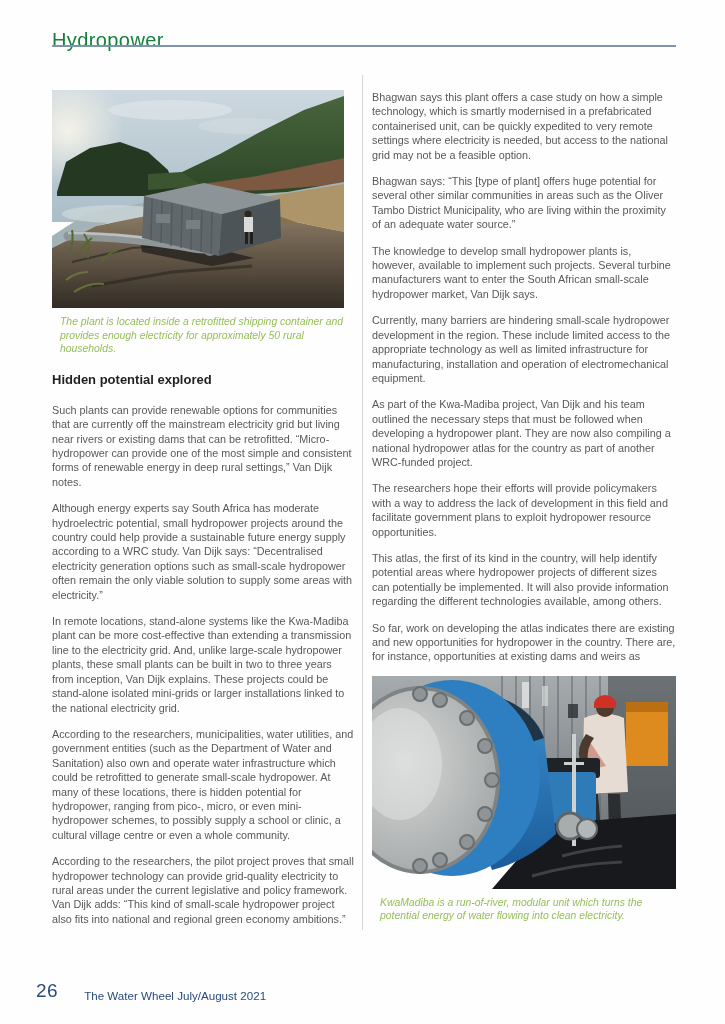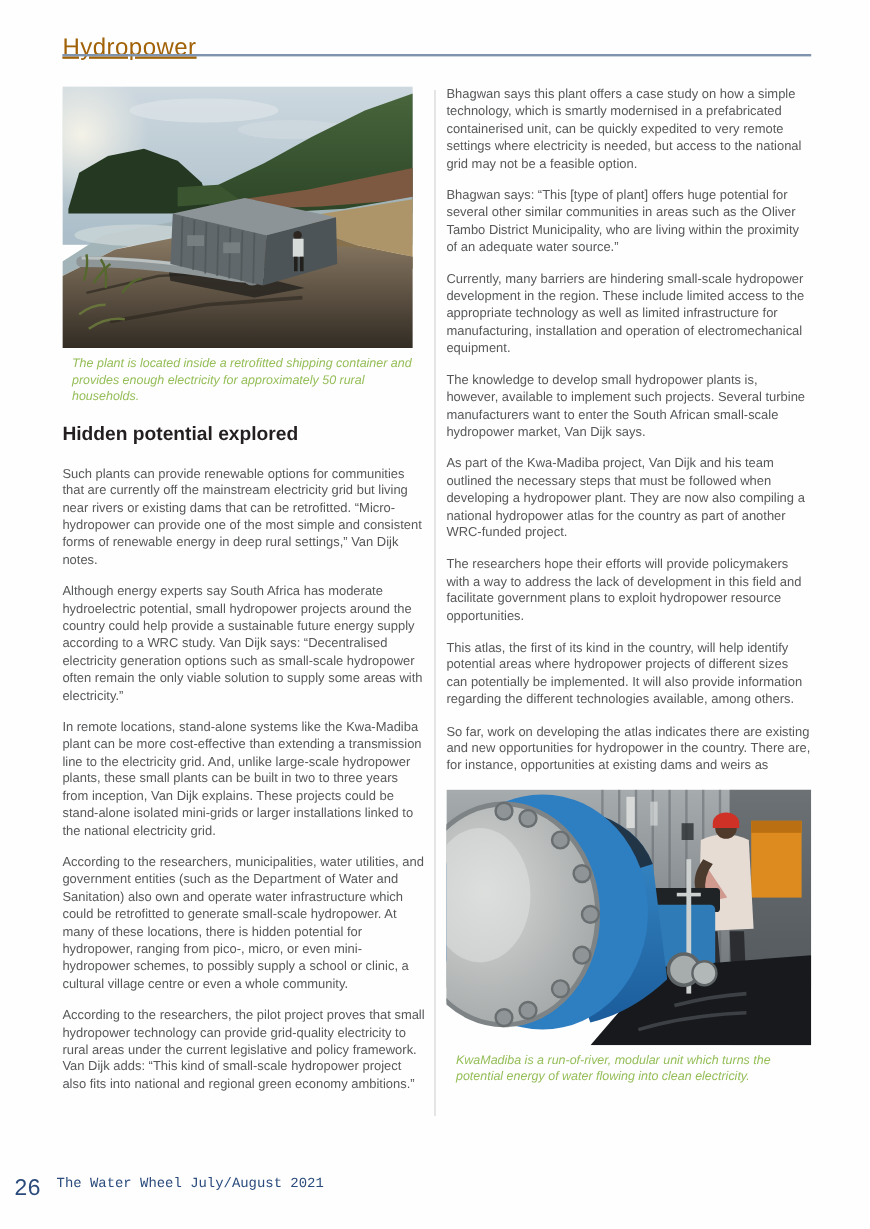--- a/index.html
+++ b/index.html
@@ -7,7 +7,7 @@
   .page{position:absolute;inset:0;background:#fefefe;}
 
   
-  .page-title{position:absolute;left:52px;top:16px;font-size:20px;color:#a16207;letter-spacing:.4px;font-weight:400;text-decoration:underline;}
+  .page-title{position:absolute;left:52px;top:16px;font-size:20px;color:#15803d;letter-spacing:.4px;font-weight:400;}
   .title-rule{position:absolute;left:52px;top:45px;width:624px;height:2px;background:#8093ac;}
 
   

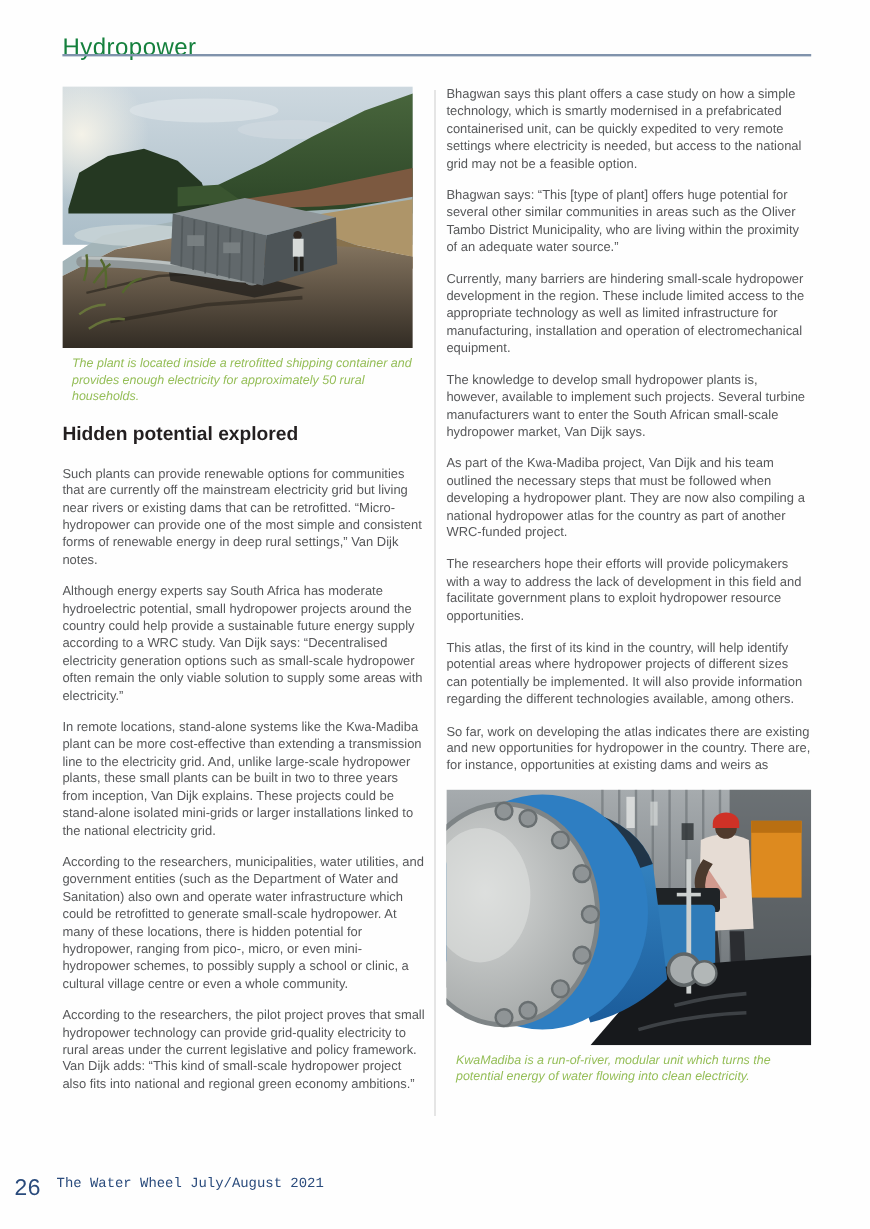--- a/index.html
+++ b/index.html
@@ -11,7 +11,7 @@
   .title-rule{position:absolute;left:52px;top:45px;width:624px;height:2px;background:#8093ac;}
 
   
-  .col{position:absolute;top:72px;}
+  .col{position:absolute;top:90px;}
   .col-left{left:52px;width:303px;}
   .col-right{left:372px;width:304px;}
   .col p{margin:0 0 12px 0;font-size:10.8px;line-height:14.4px;color:#57585a;}

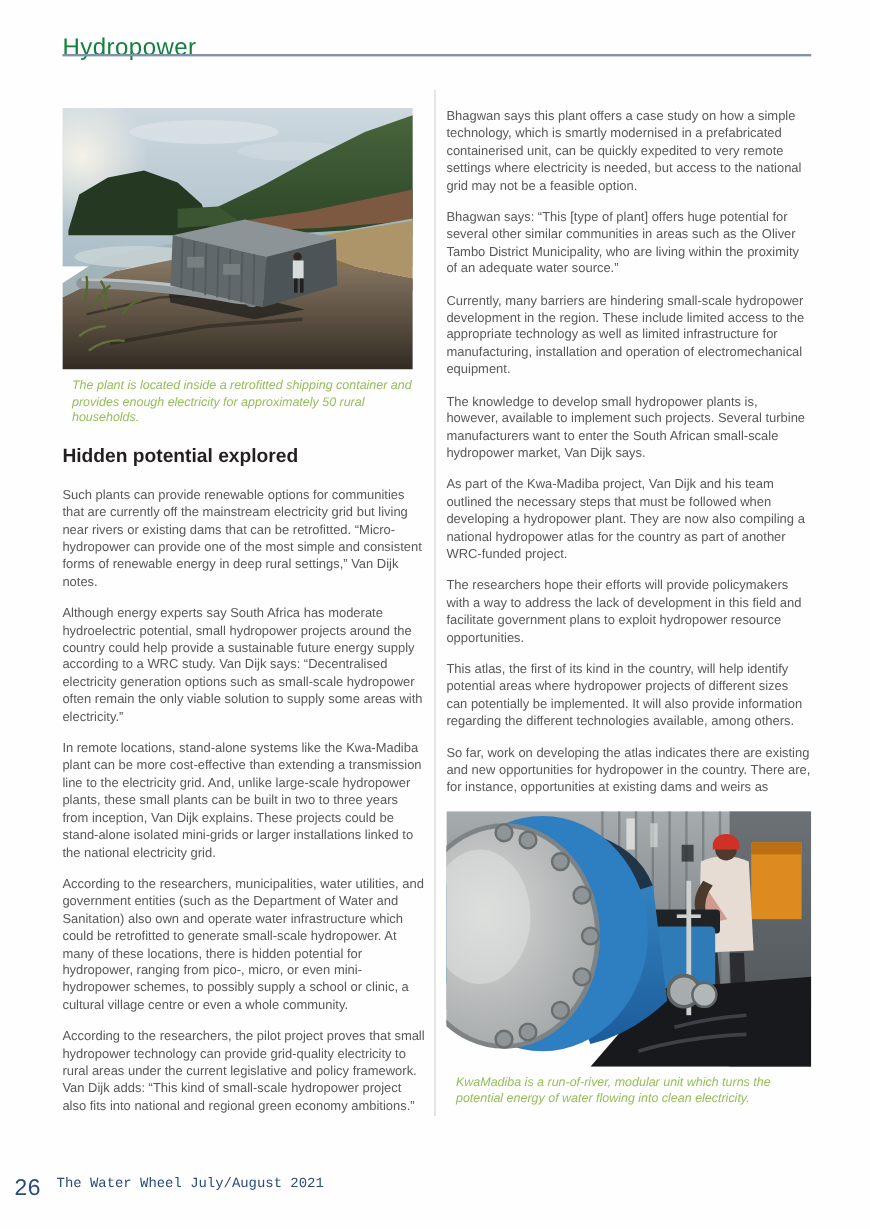--- a/index.html
+++ b/index.html
@@ -126,8 +126,8 @@
   <div class="col col-right">
     <p>Bhagwan says this plant offers a case study on how a simple technology, which is smartly modernised in a prefabricated containerised unit, can be quickly expedited to very remote settings where electricity is needed, but access to the national grid may not be a feasible option.</p>
     <p>Bhagwan says: “This [type of plant] offers huge potential for several other similar communities in areas such as the Oliver Tambo District Municipality, who are living within the proximity of an adequate water source.”</p>
+    <p>The knowledge to develop small hydropower plants is, however, available to implement such projects. Several turbine manufacturers want to enter the South African small-scale hydropower market, Van Dijk says.</p>
     <p>Currently, many barriers are hindering small-scale hydropower development in the region. These include limited access to the appropriate technology as well as limited infrastructure for manufacturing, installation and operation of electromechanical equipment.</p>
-    <p>The knowledge to develop small hydropower plants is, however, available to implement such projects. Several turbine manufacturers want to enter the South African small-scale hydropower market, Van Dijk says.</p>
 
 
     <p>As part of the Kwa-Madiba project, Van Dijk and his team outlined the necessary steps that must be followed when developing a hydropower plant. They are now also compiling a national hydropower atlas for the country as part of another WRC-funded project.</p>

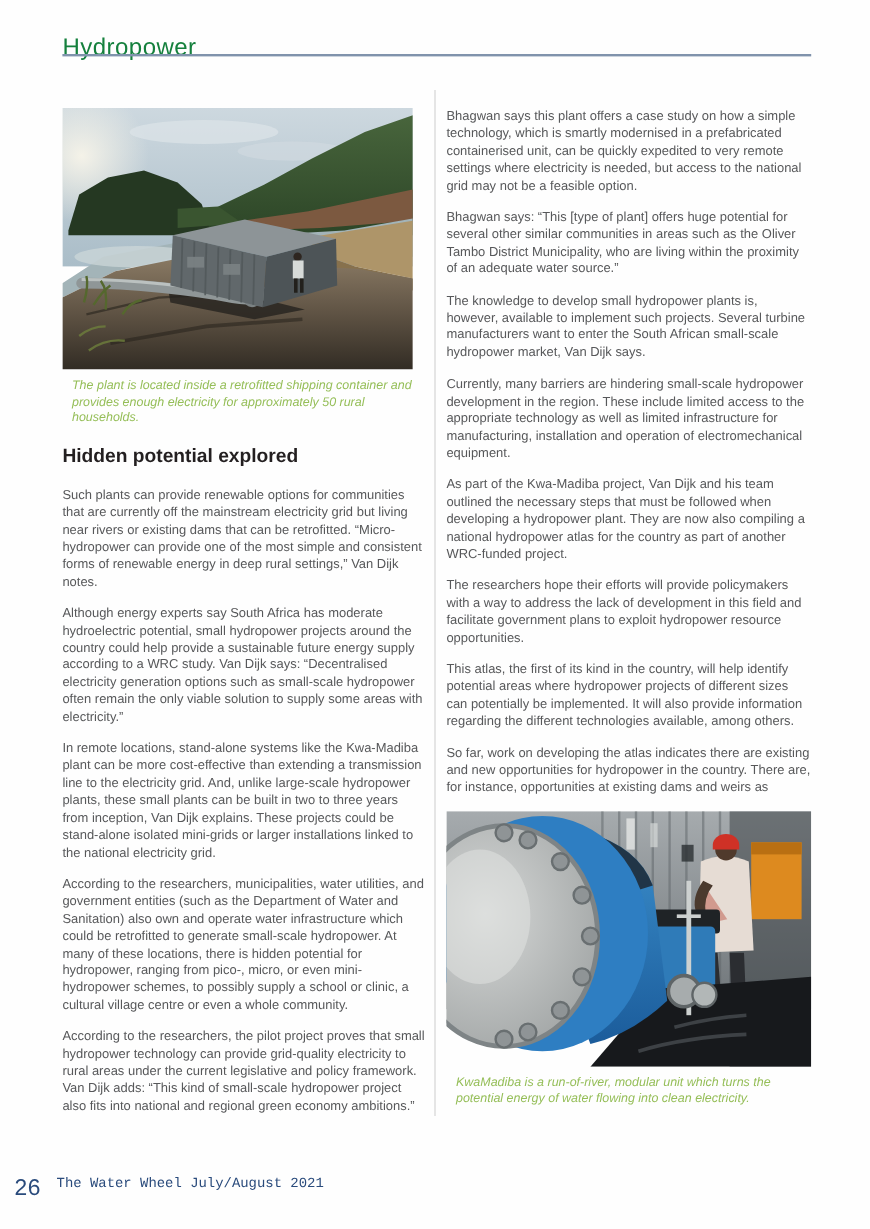--- a/index.html
+++ b/index.html
@@ -15,7 +15,7 @@
   .col-left{left:52px;width:303px;}
   .col-right{left:372px;width:304px;}
   .col p{margin:0 0 12px 0;font-size:10.8px;line-height:14.4px;color:#57585a;}
-  .subhead{font-size:16px;font-weight:bold;color:#231f20;margin:2px 0 16px 0;}
+  .subhead{font-size:13px;font-weight:bold;color:#231f20;margin:2px 0 16px 0;}
   .caption{font-size:10.4px;font-style:italic;color:#95be58;text-align:left;line-height:13.6px;margin:7px 8px 16px 8px;}
 
   .photo{display:block;line-height:0;}

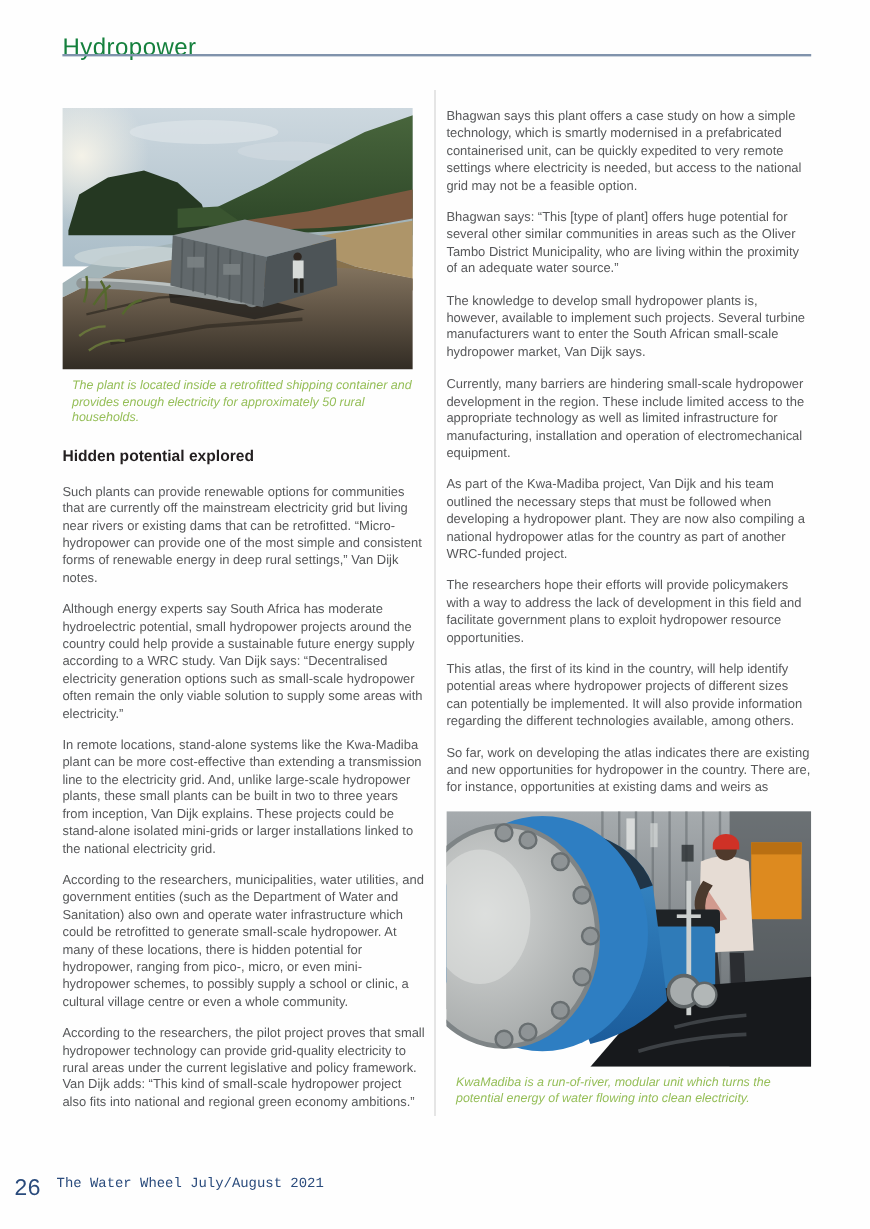--- a/index.html
+++ b/index.html
@@ -26,7 +26,7 @@
   .column-divider{position:absolute;left:362px;top:75px;width:1px;height:855px;background:#d4d4d4;}
 
   
-  .footer{position:absolute;left:12px;top:980px;display:flex;align-items:flex-start;color:#2a4b7c;}
+  .footer{position:absolute;left:36px;top:980px;display:flex;align-items:flex-end;color:#2a4b7c;}
   .page-number{font-size:19px;letter-spacing:.5px;}
   .publication{font-size:11.6px;margin-left:13px;font-family:Liberation Mono, monospace;}
 </style>

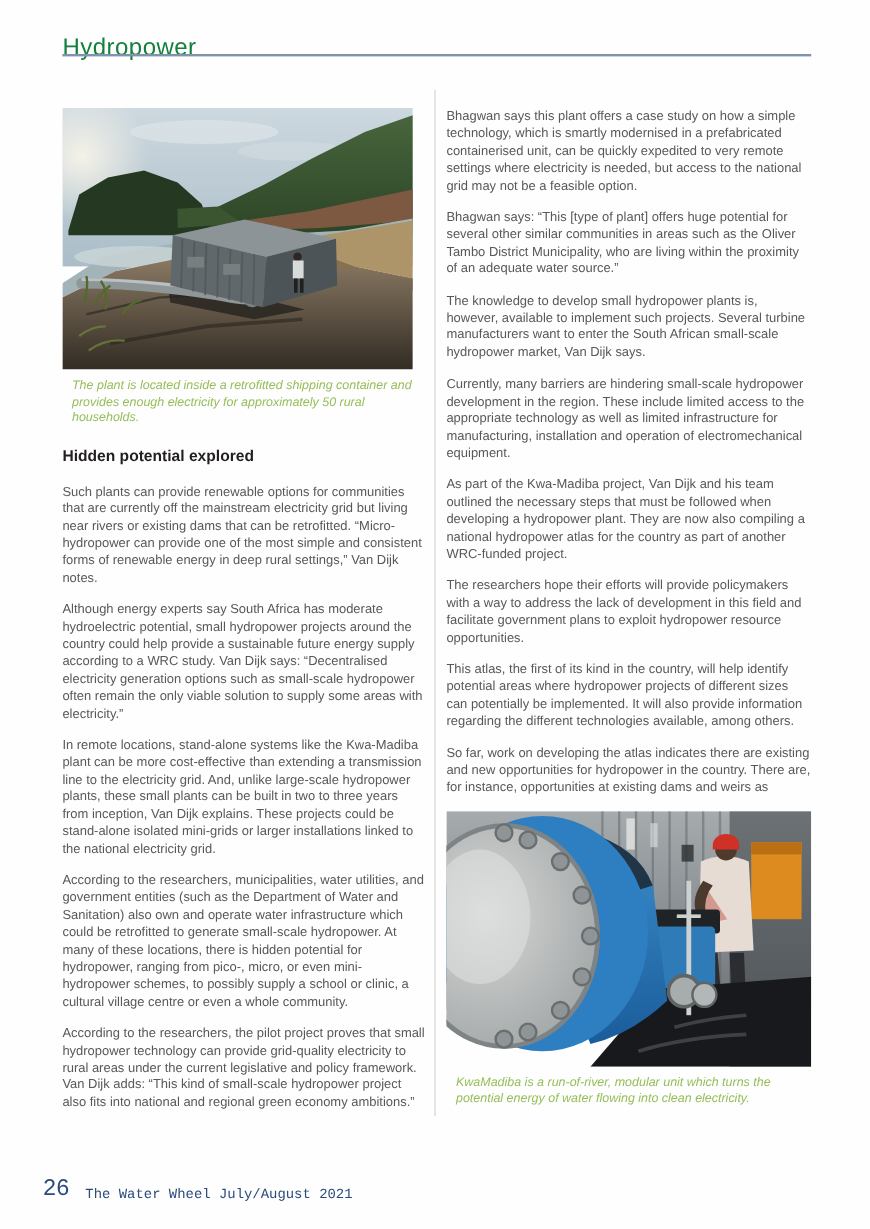--- a/index.html
+++ b/index.html
@@ -28,7 +28,7 @@
   
   .footer{position:absolute;left:36px;top:980px;display:flex;align-items:flex-end;color:#2a4b7c;}
   .page-number{font-size:19px;letter-spacing:.5px;}
-  .publication{font-size:11.6px;margin-left:13px;font-family:Liberation Mono, monospace;}
+  .publication{font-size:11.6px;margin-left:26px;}
 </style>
 </head>
 <body>

